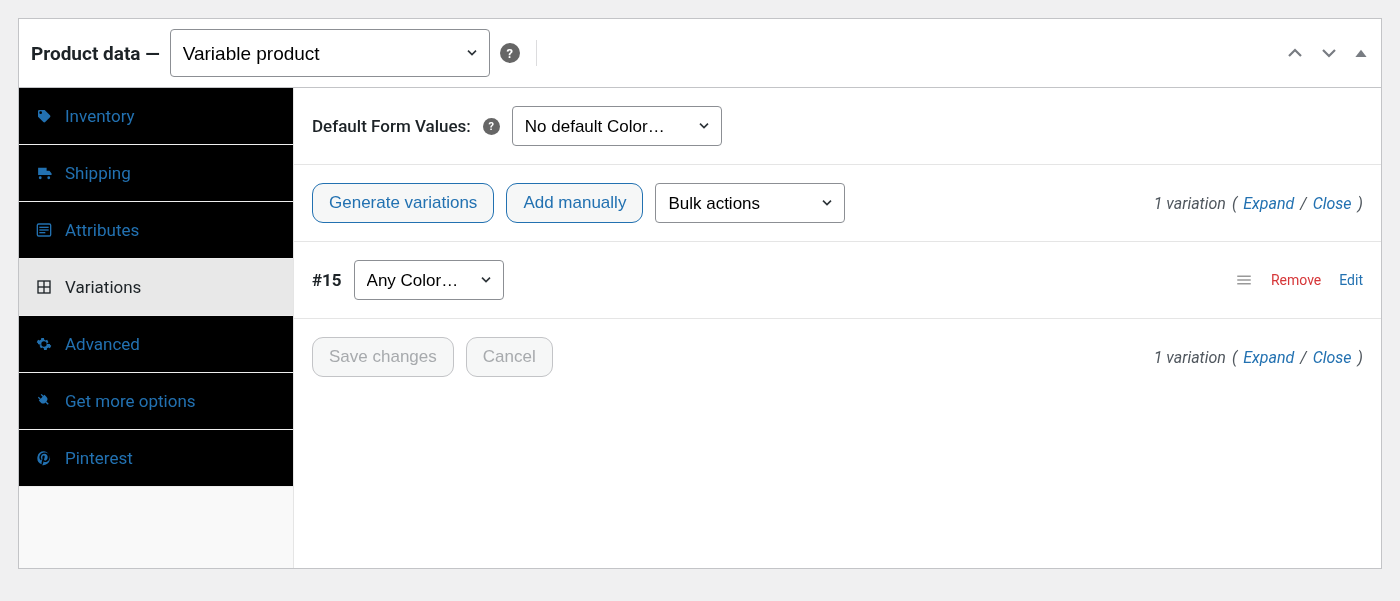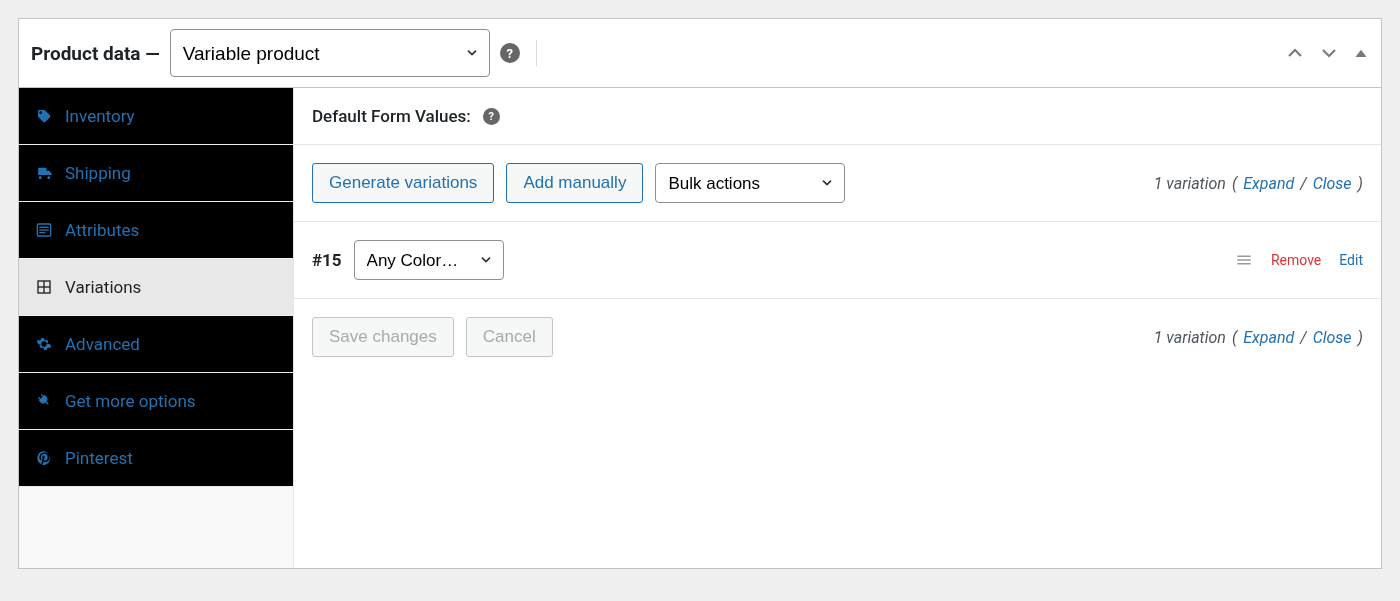--- a/index.html
+++ b/index.html
@@ -283,6 +283,16 @@
       <div class="section">
         <span class="label">Default Form Values:</span>
         <span class="help-icon small">?</span>
+        <span class="select-wrap">
+          <select class="select-box" style="min-width:210px">
+            <option>No default Color…</option>
+          </select>
+          <span class="chev">
+            <svg width="16" height="16" viewBox="0 0 20 20">
+                <path d="M5 7l5 5 5-5" fill="none" stroke="currentColor" stroke-width="2"></path>
+              </svg>
+          </span>
+        </span>
       </div>
 
       <div class="section">

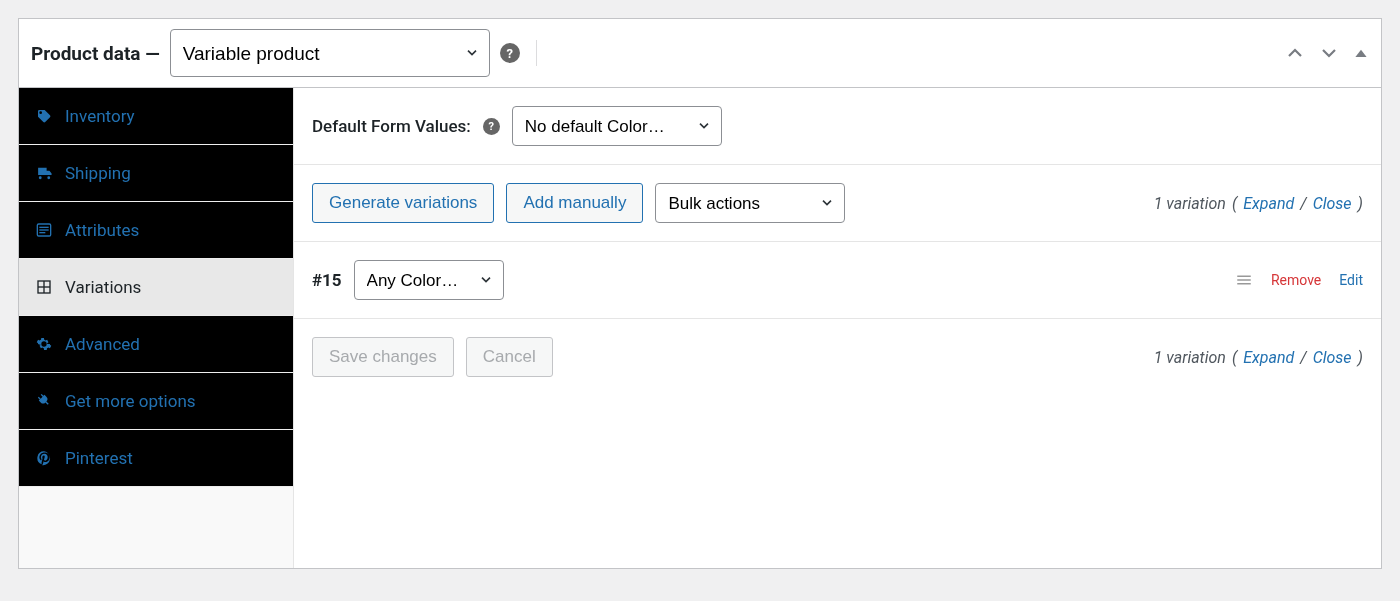--- a/index.html
+++ b/index.html
@@ -127,7 +127,7 @@
     height: 40px;
     padding: 0 16px;
     font-size: 17px;
-    border-radius: 3px;
+    border-radius: 11px;
     cursor: pointer;
     background: #fff;
   }

